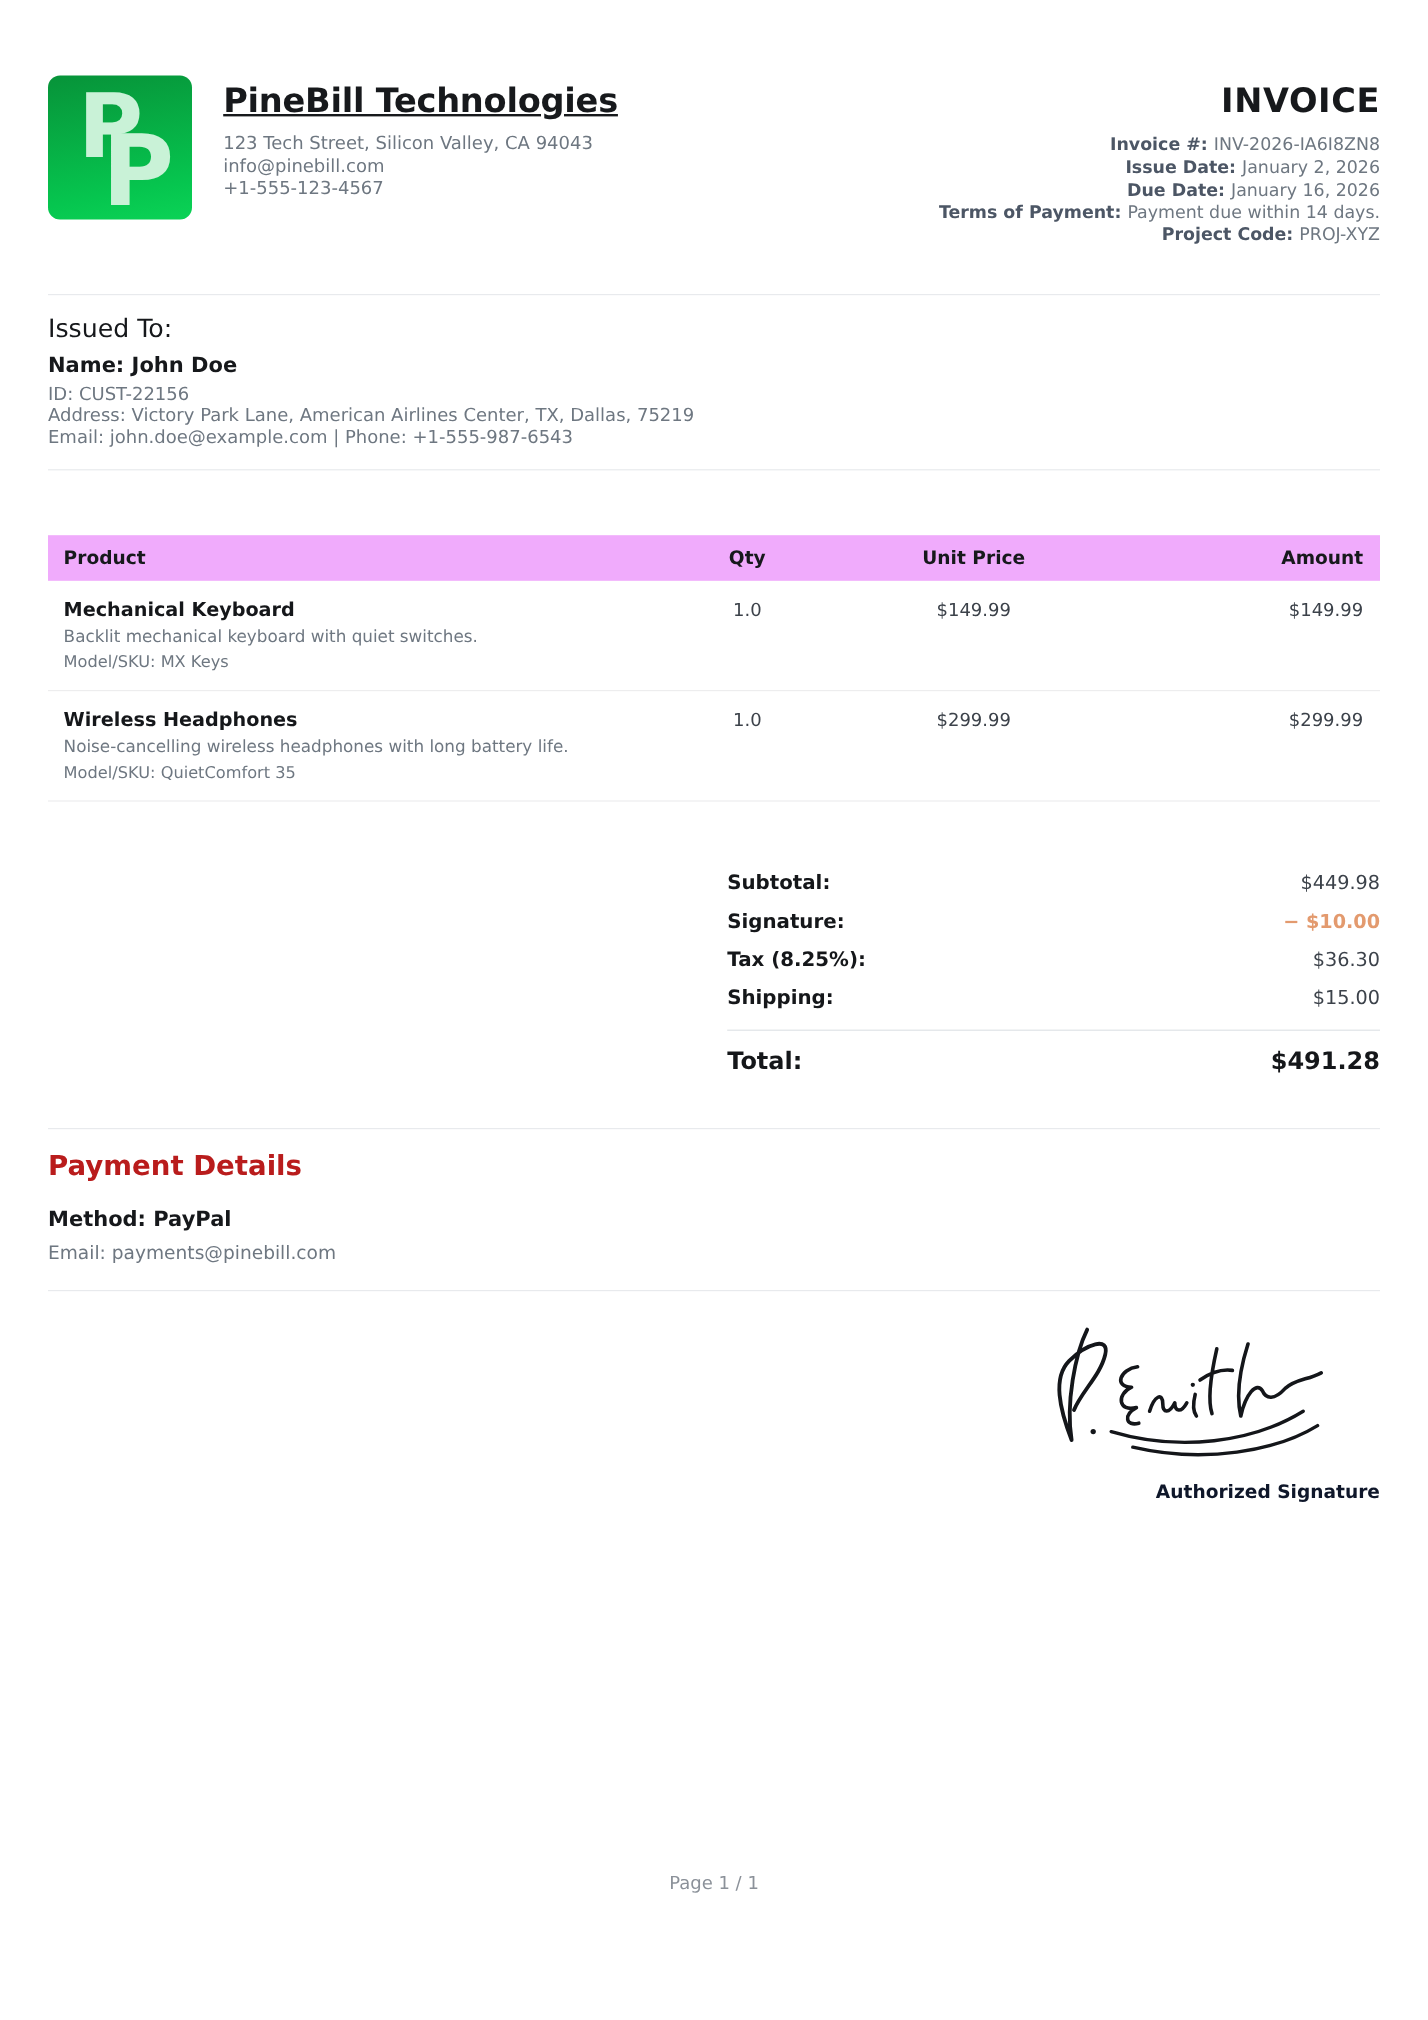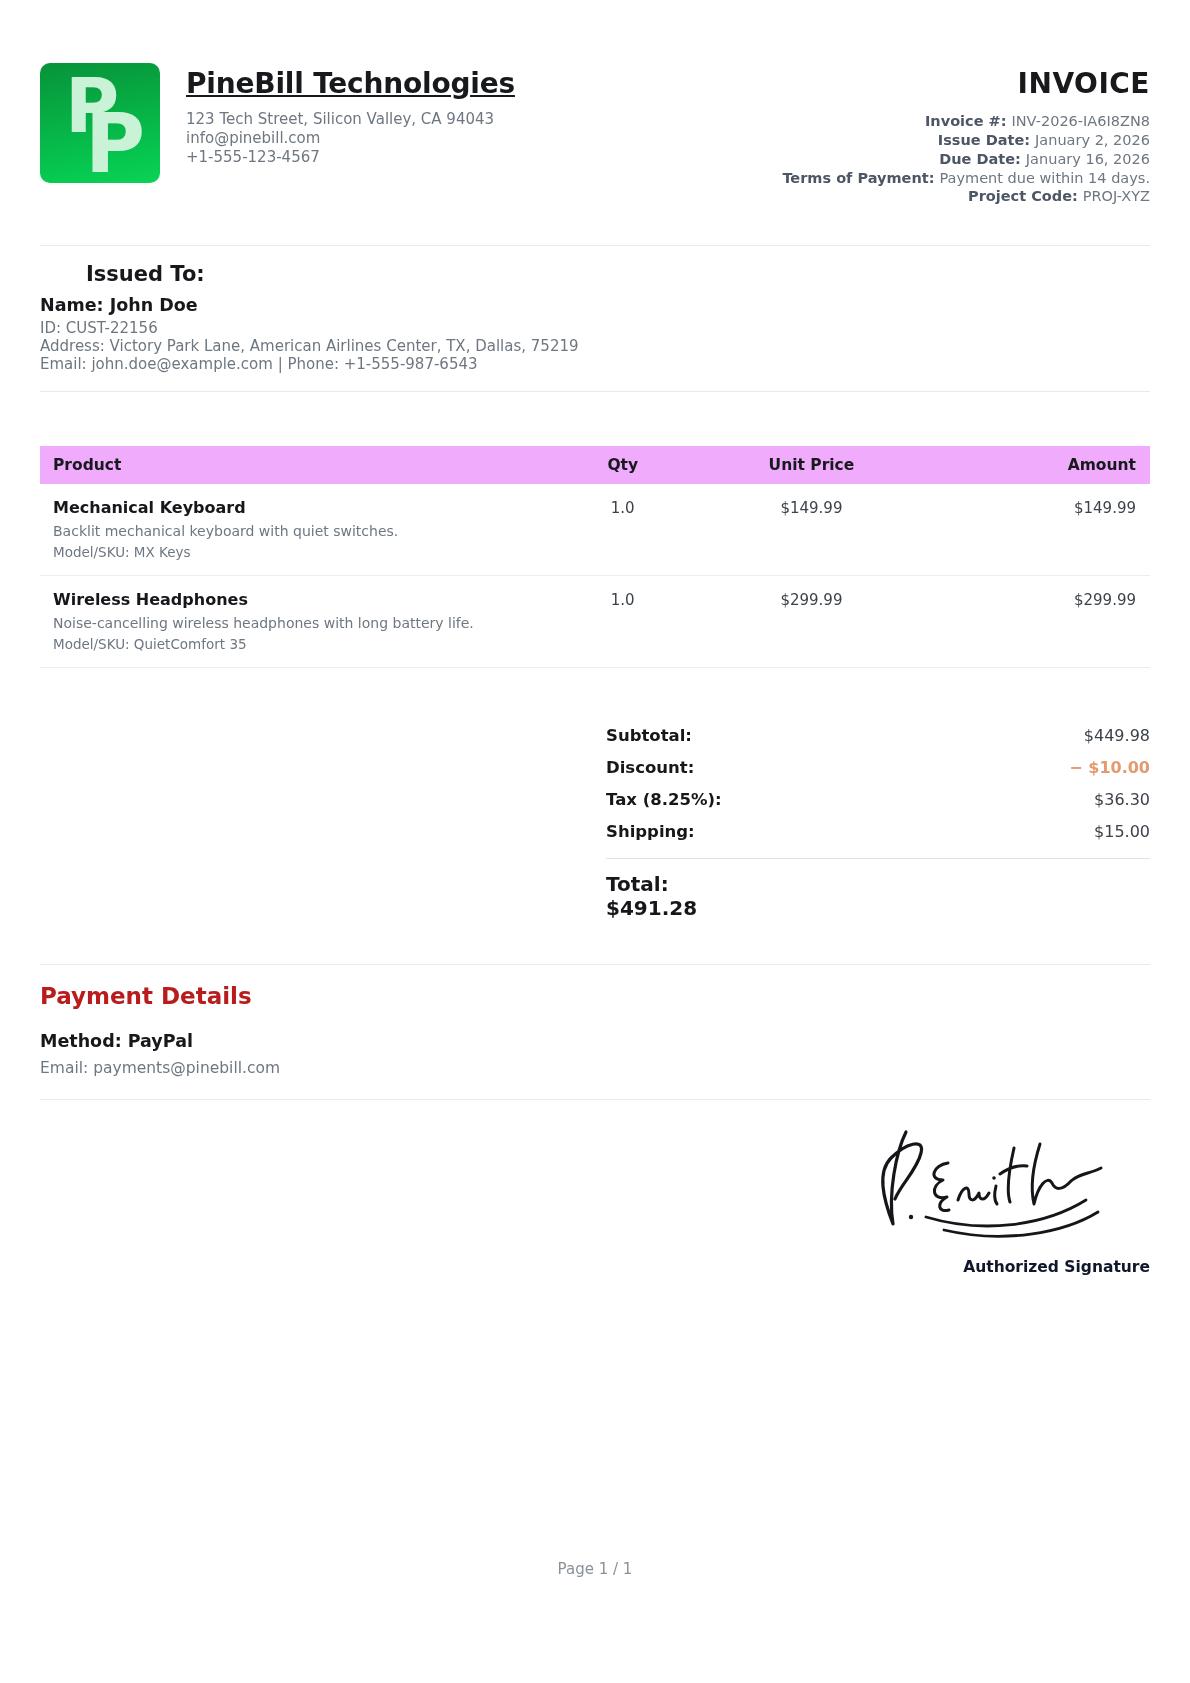--- a/index.html
+++ b/index.html
@@ -40,7 +40,7 @@
 
   
   .issued { margin-top:16px; }
-  .issued h3 { font-size:21px; font-weight:700; color:#16181b;margin-left:46px; }
+  .issued h3 { font-size:21px; font-weight:400; color:#16181b; }
   .issued .cust-name { font-size:17.5px; font-weight:700; color:#16181b; margin:9px 0 5px; }
   .issued .iline { font-size:15px; color:#6e7781; line-height:1.185; }
 

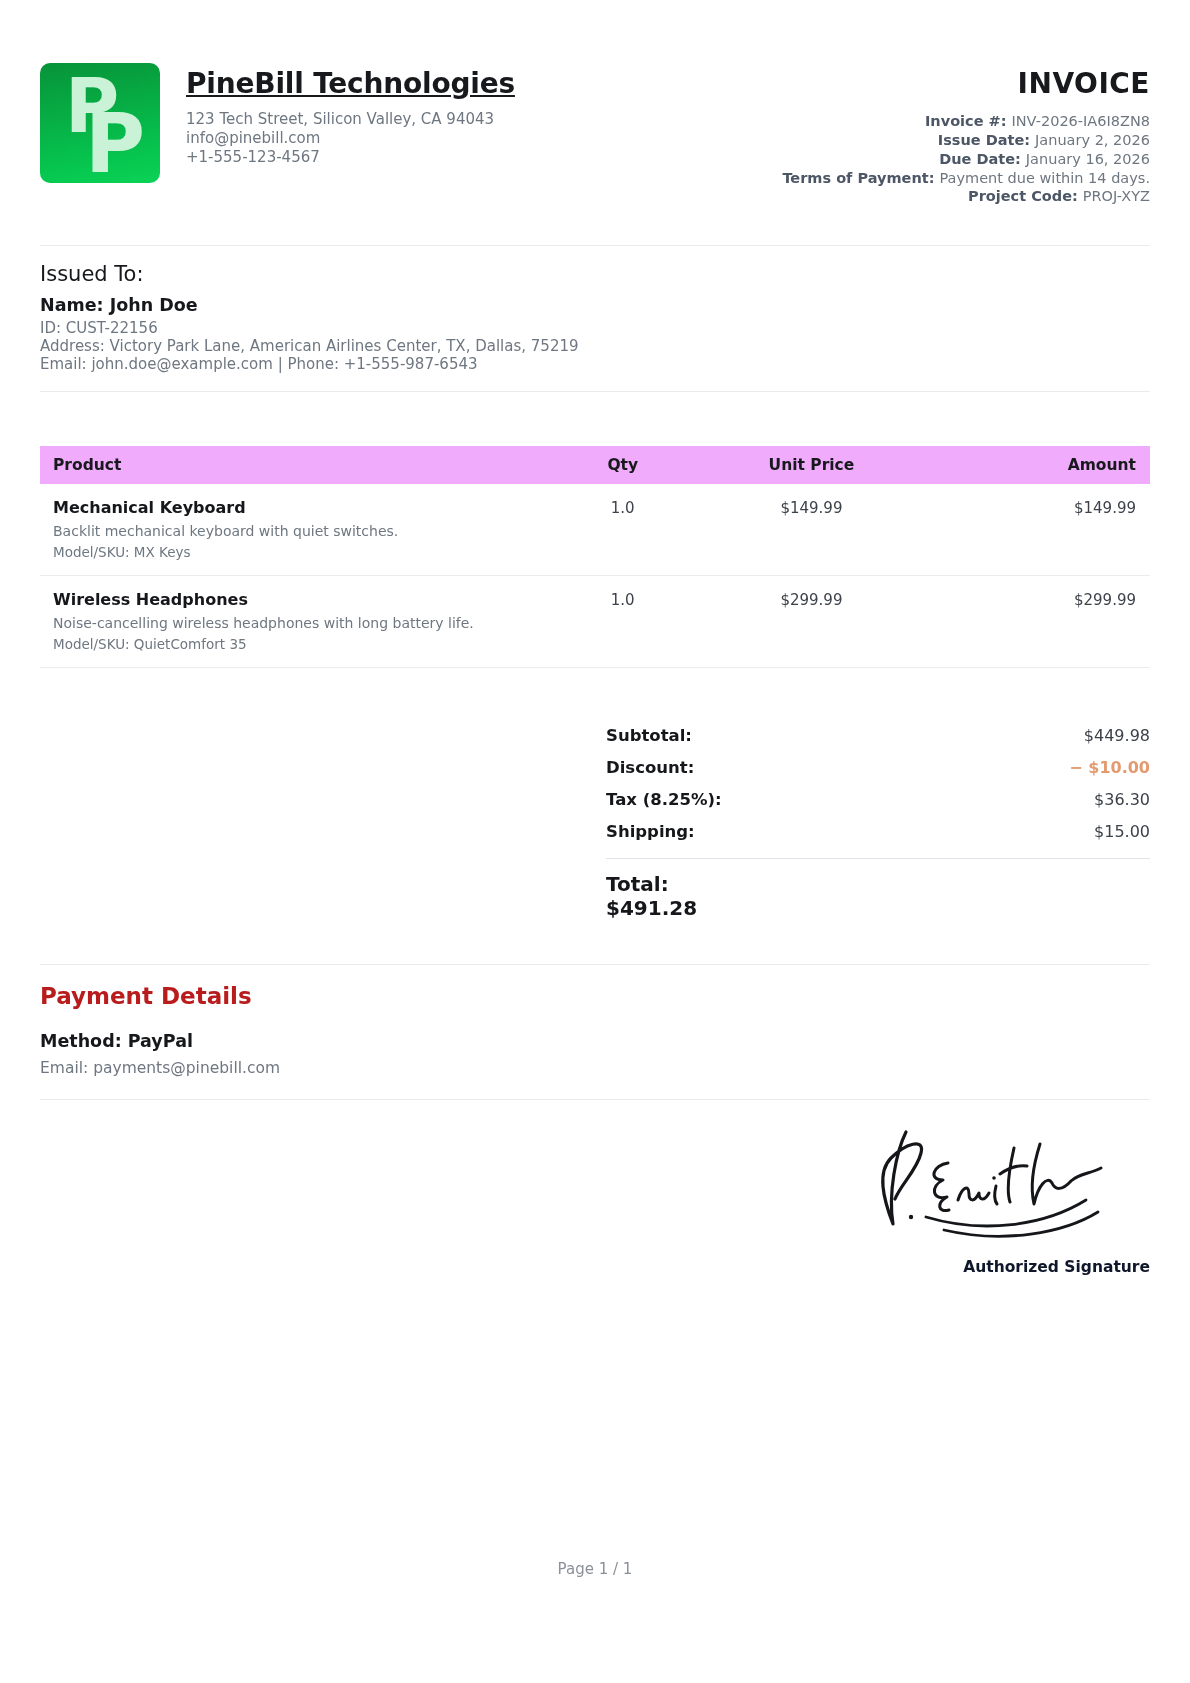--- a/index.html
+++ b/index.html
@@ -176,7 +176,7 @@
       <span class="tvalue">$449.98</span>
     </div>
     <div class="tot-row">
-      <span class="tlabel">Discount:</span>
+      <span class="tlabel">Signature:</span>
       <span class="tvalue discount">− $10.00</span>
     </div>
     <div class="tot-row">

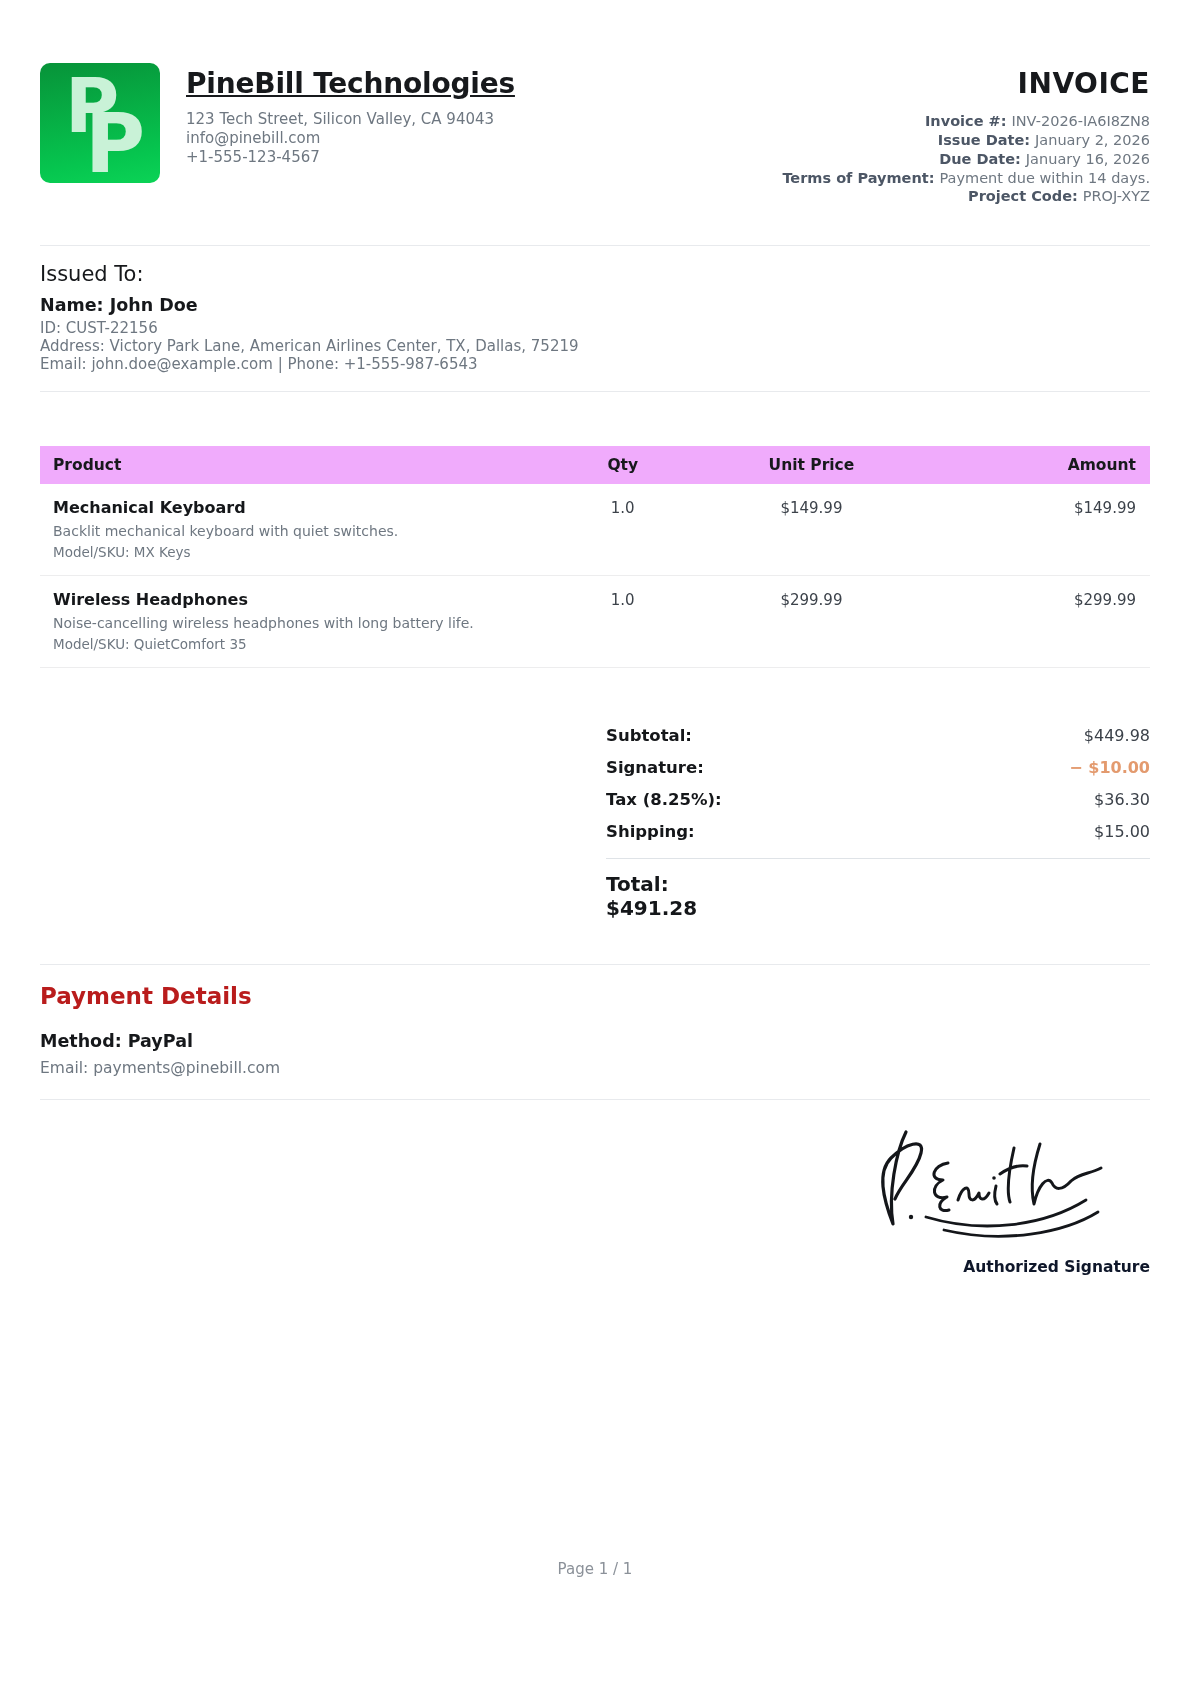--- a/index.html
+++ b/index.html
@@ -66,7 +66,7 @@
   .tot-row .tvalue { font-size:16px; color:#3c424a; }
   .tot-row .tvalue.discount { color:#e39a6e; font-weight:700; }
   .tot-sep { border:none; border-top:1px solid #dfe3e7; margin:10px 0 0; }
-  .grand { display:flex; justify-content:space-between; padding-top:13px;flex-direction:column; }
+  .grand { display:flex; justify-content:space-between; padding-top:13px; }
   .grand .tlabel { font-size:20px; font-weight:800; color:#15171a; }
   .grand .tvalue { font-size:20px; font-weight:800; color:#15171a; }
 

